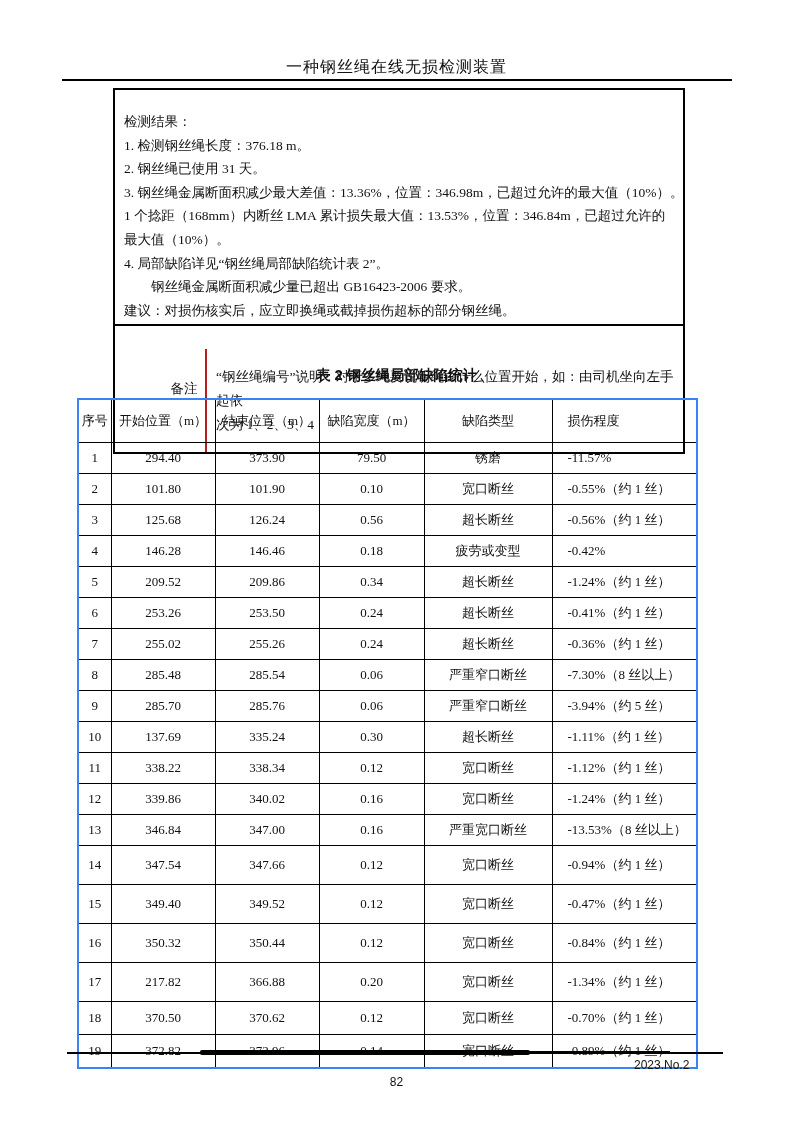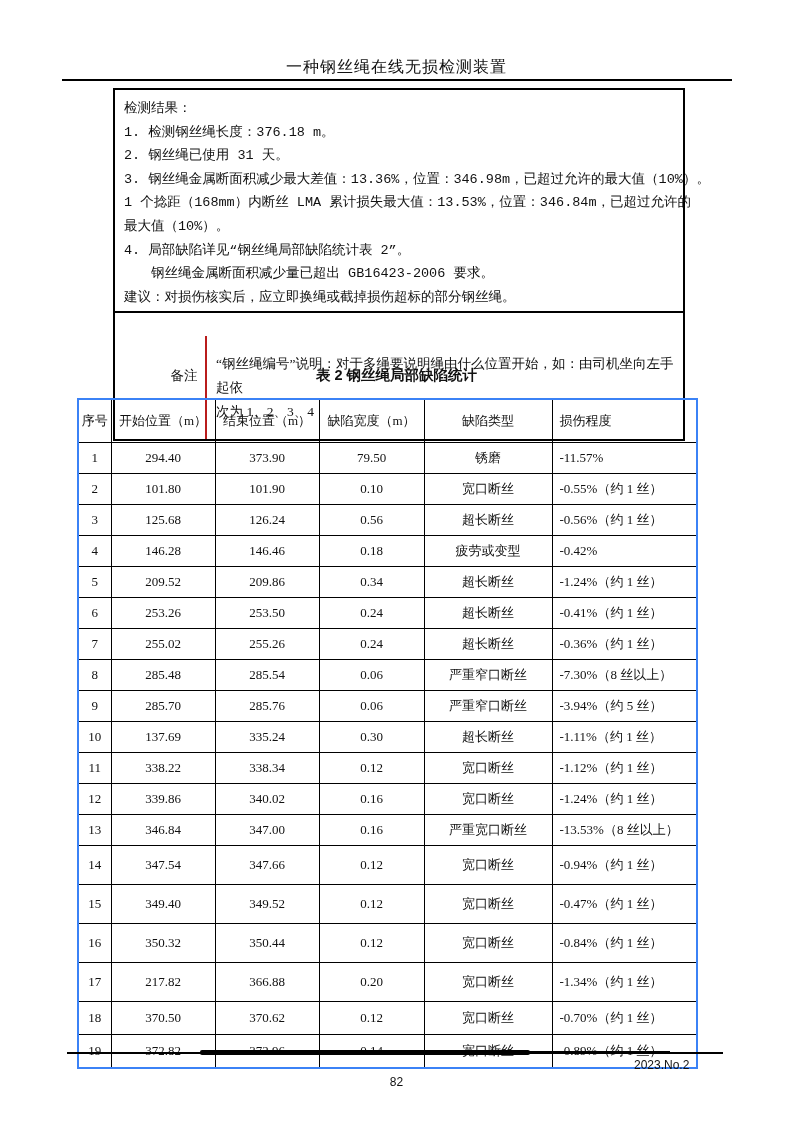--- a/index.html
+++ b/index.html
@@ -18,7 +18,7 @@
     position:absolute;left:113px;top:88px;width:572px;box-sizing:border-box;
     border:2px solid #000;background:#fff;
   }
-  .results-lines{padding:7px 9px 2px 9px;font-family:Liberation Mono, monospace;}
+  .results-lines{padding:20px 9px 2px 9px;}
   .rline{font-size:13.5px;line-height:23.6px;white-space:nowrap;}
   .remark-row{display:flex;border-top:2px solid #000;}
   .remark-label{

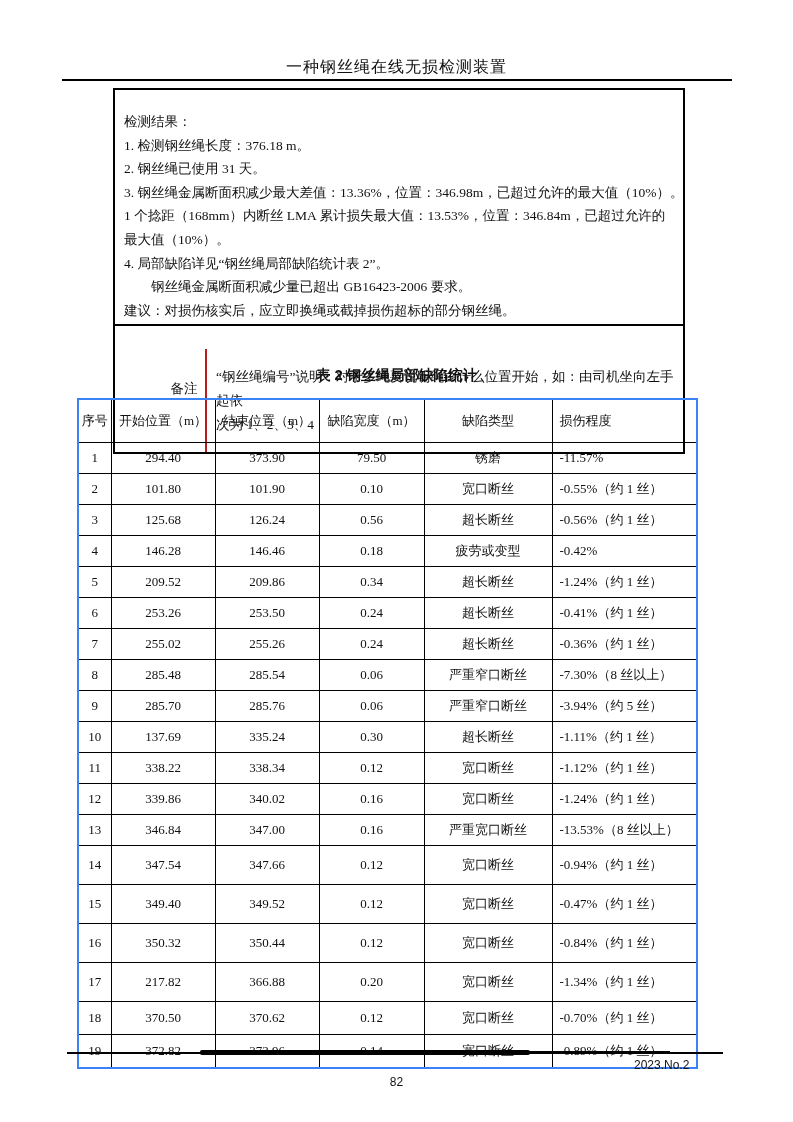--- a/index.html
+++ b/index.html
@@ -45,7 +45,7 @@
   }
   table.defects th{height:40px;line-height:18px;}
   table.defects th:last-child, table.defects td:last-child{
-    text-align:left;padding-left:7px;
+    text-align:left;padding-left:15px;
   }
   tr.h-std td{height:28px;}
   tr.h-tall td{height:36px;}

